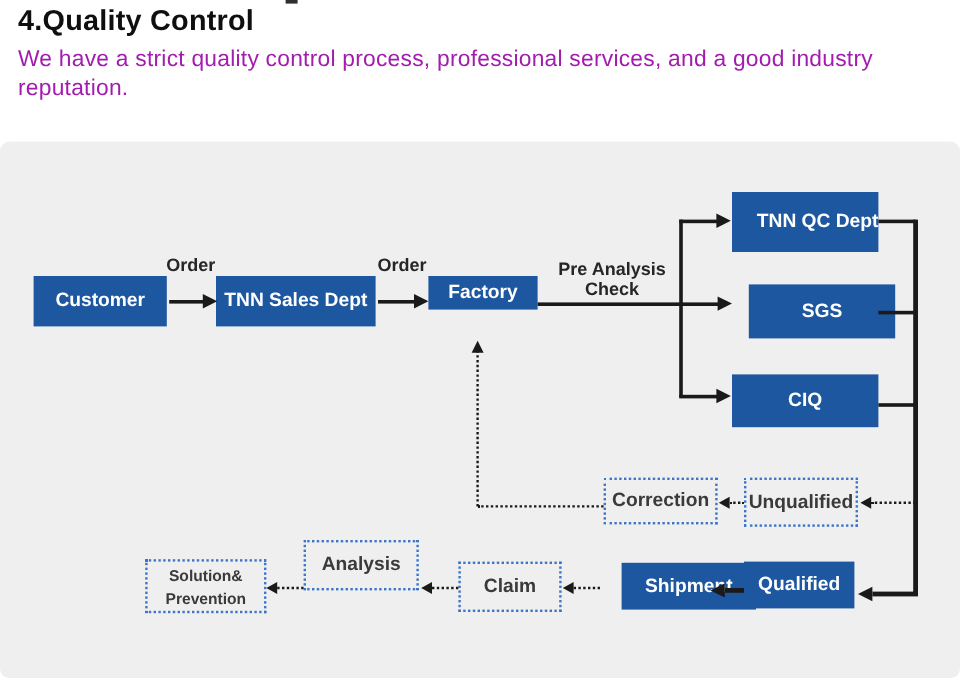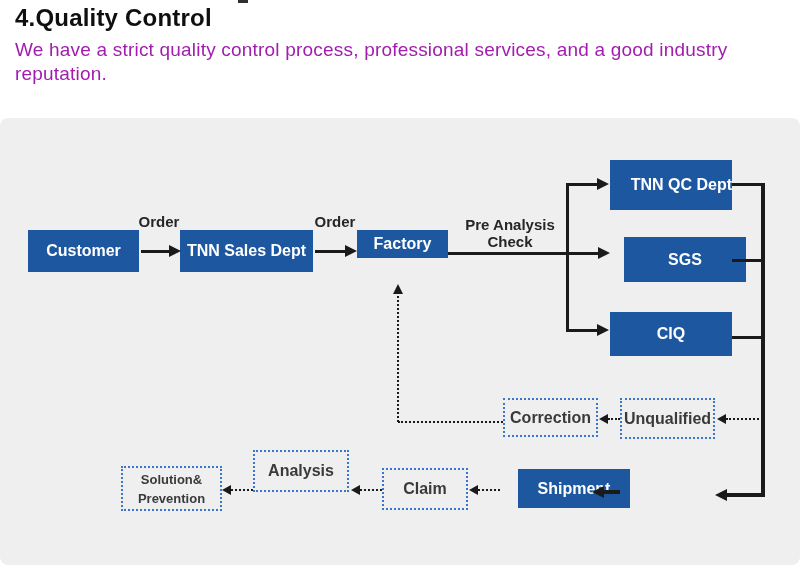--- a/index.html
+++ b/index.html
@@ -83,6 +83,9 @@
       <span>Unqualified</span>
     </div>
 
+    <div class="node blue-box" style="left:620px;top:350px;width:92px;height:39px;">
+      <span>Qualified</span>
+    </div>
     <div class="node blue-box" style="left:472px;top:351px;width:112px;height:39px;margin-left:46px;">
       <span>Shipment</span>
     </div>

